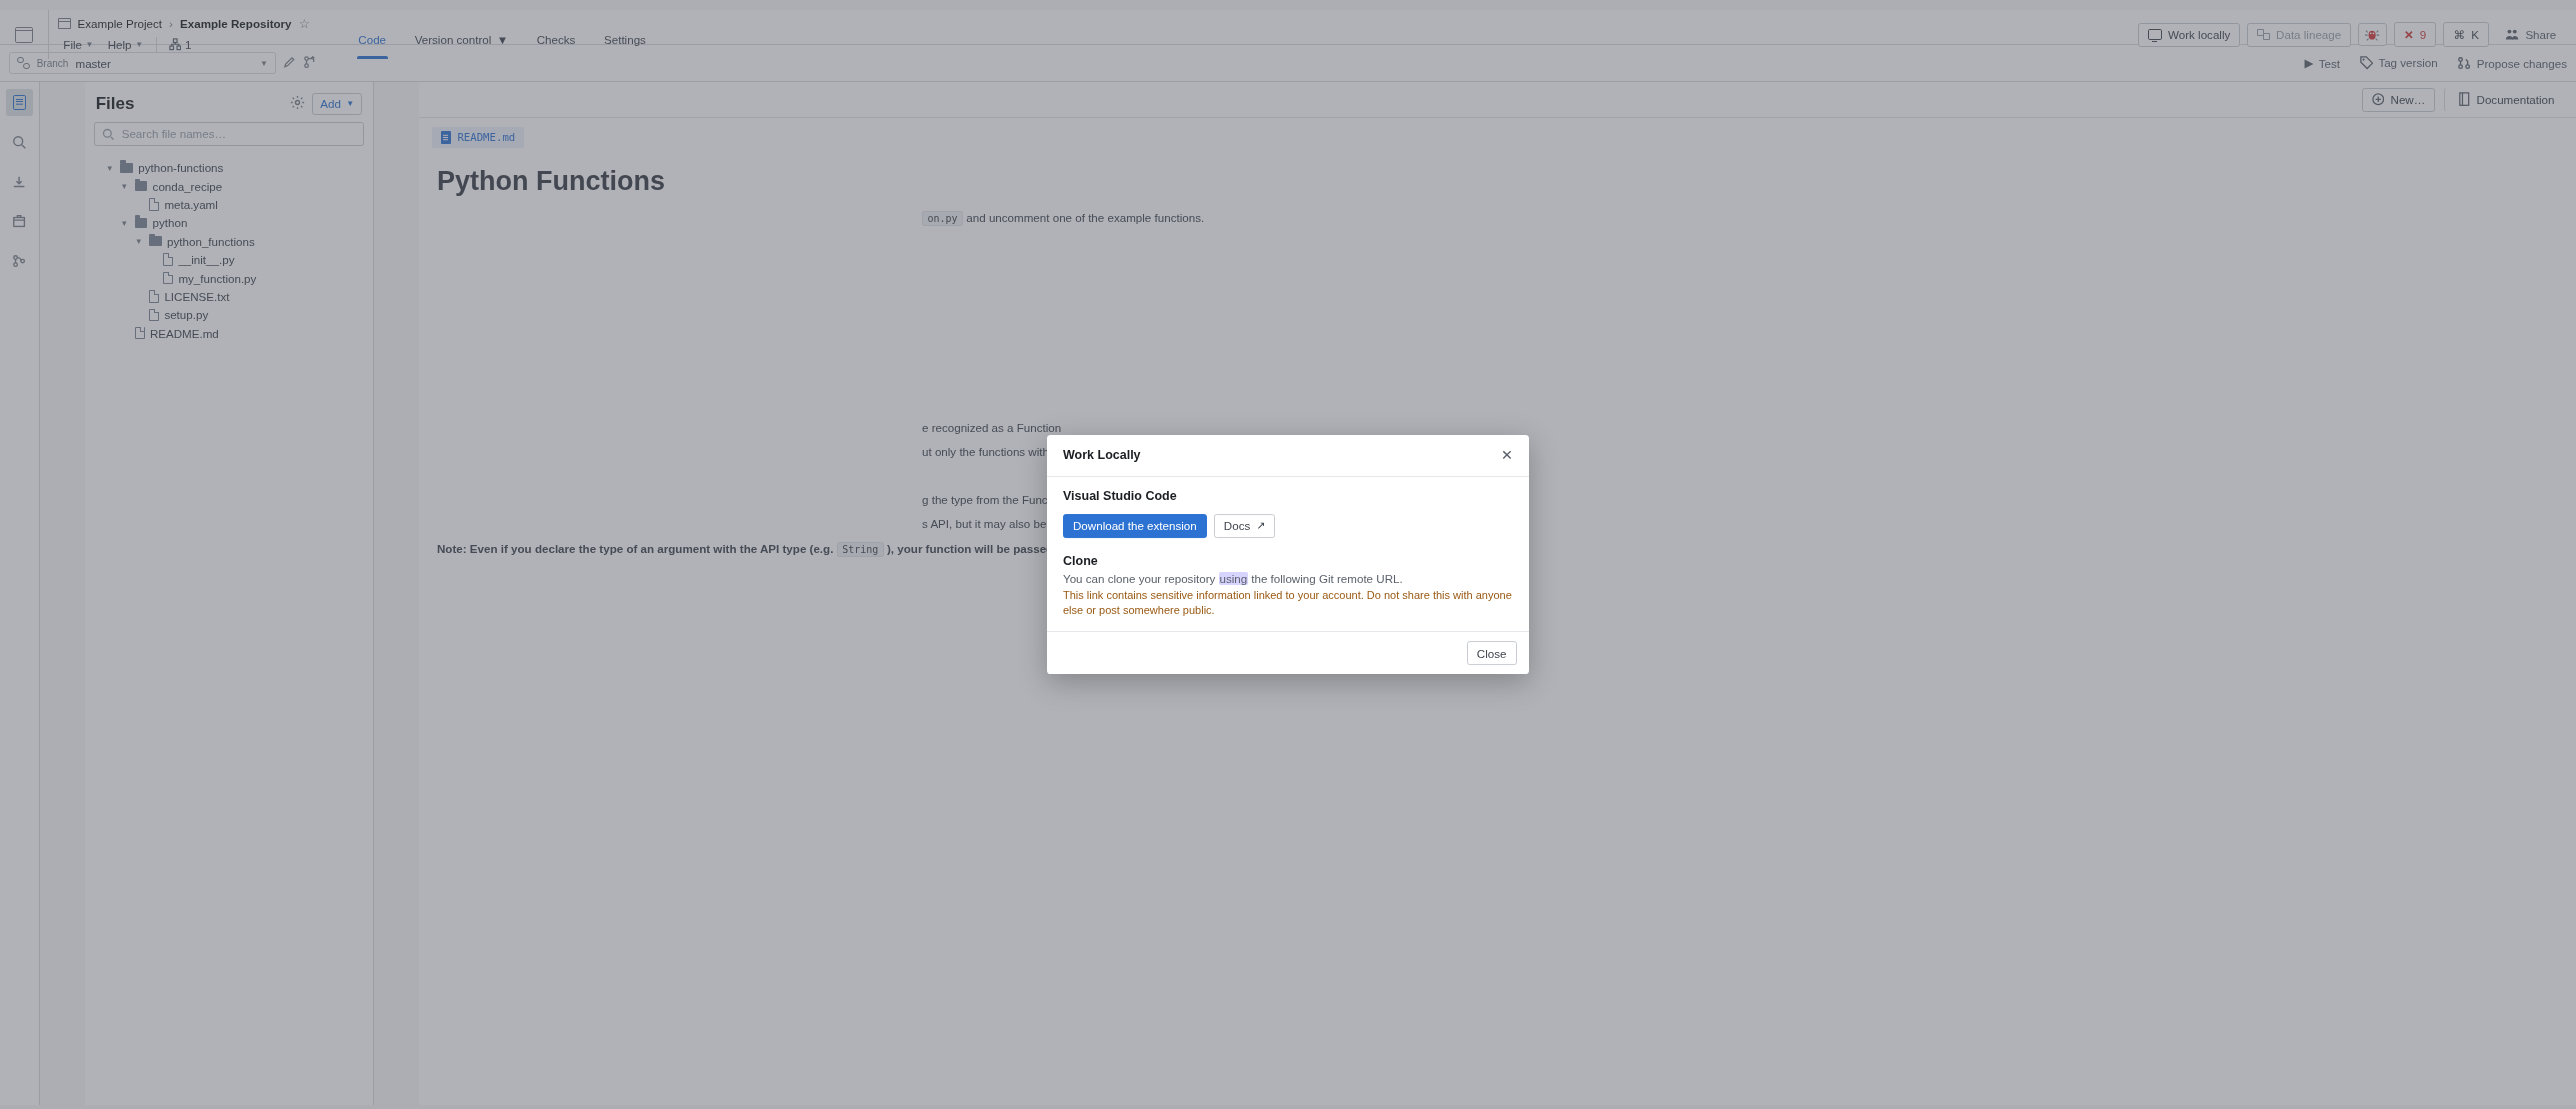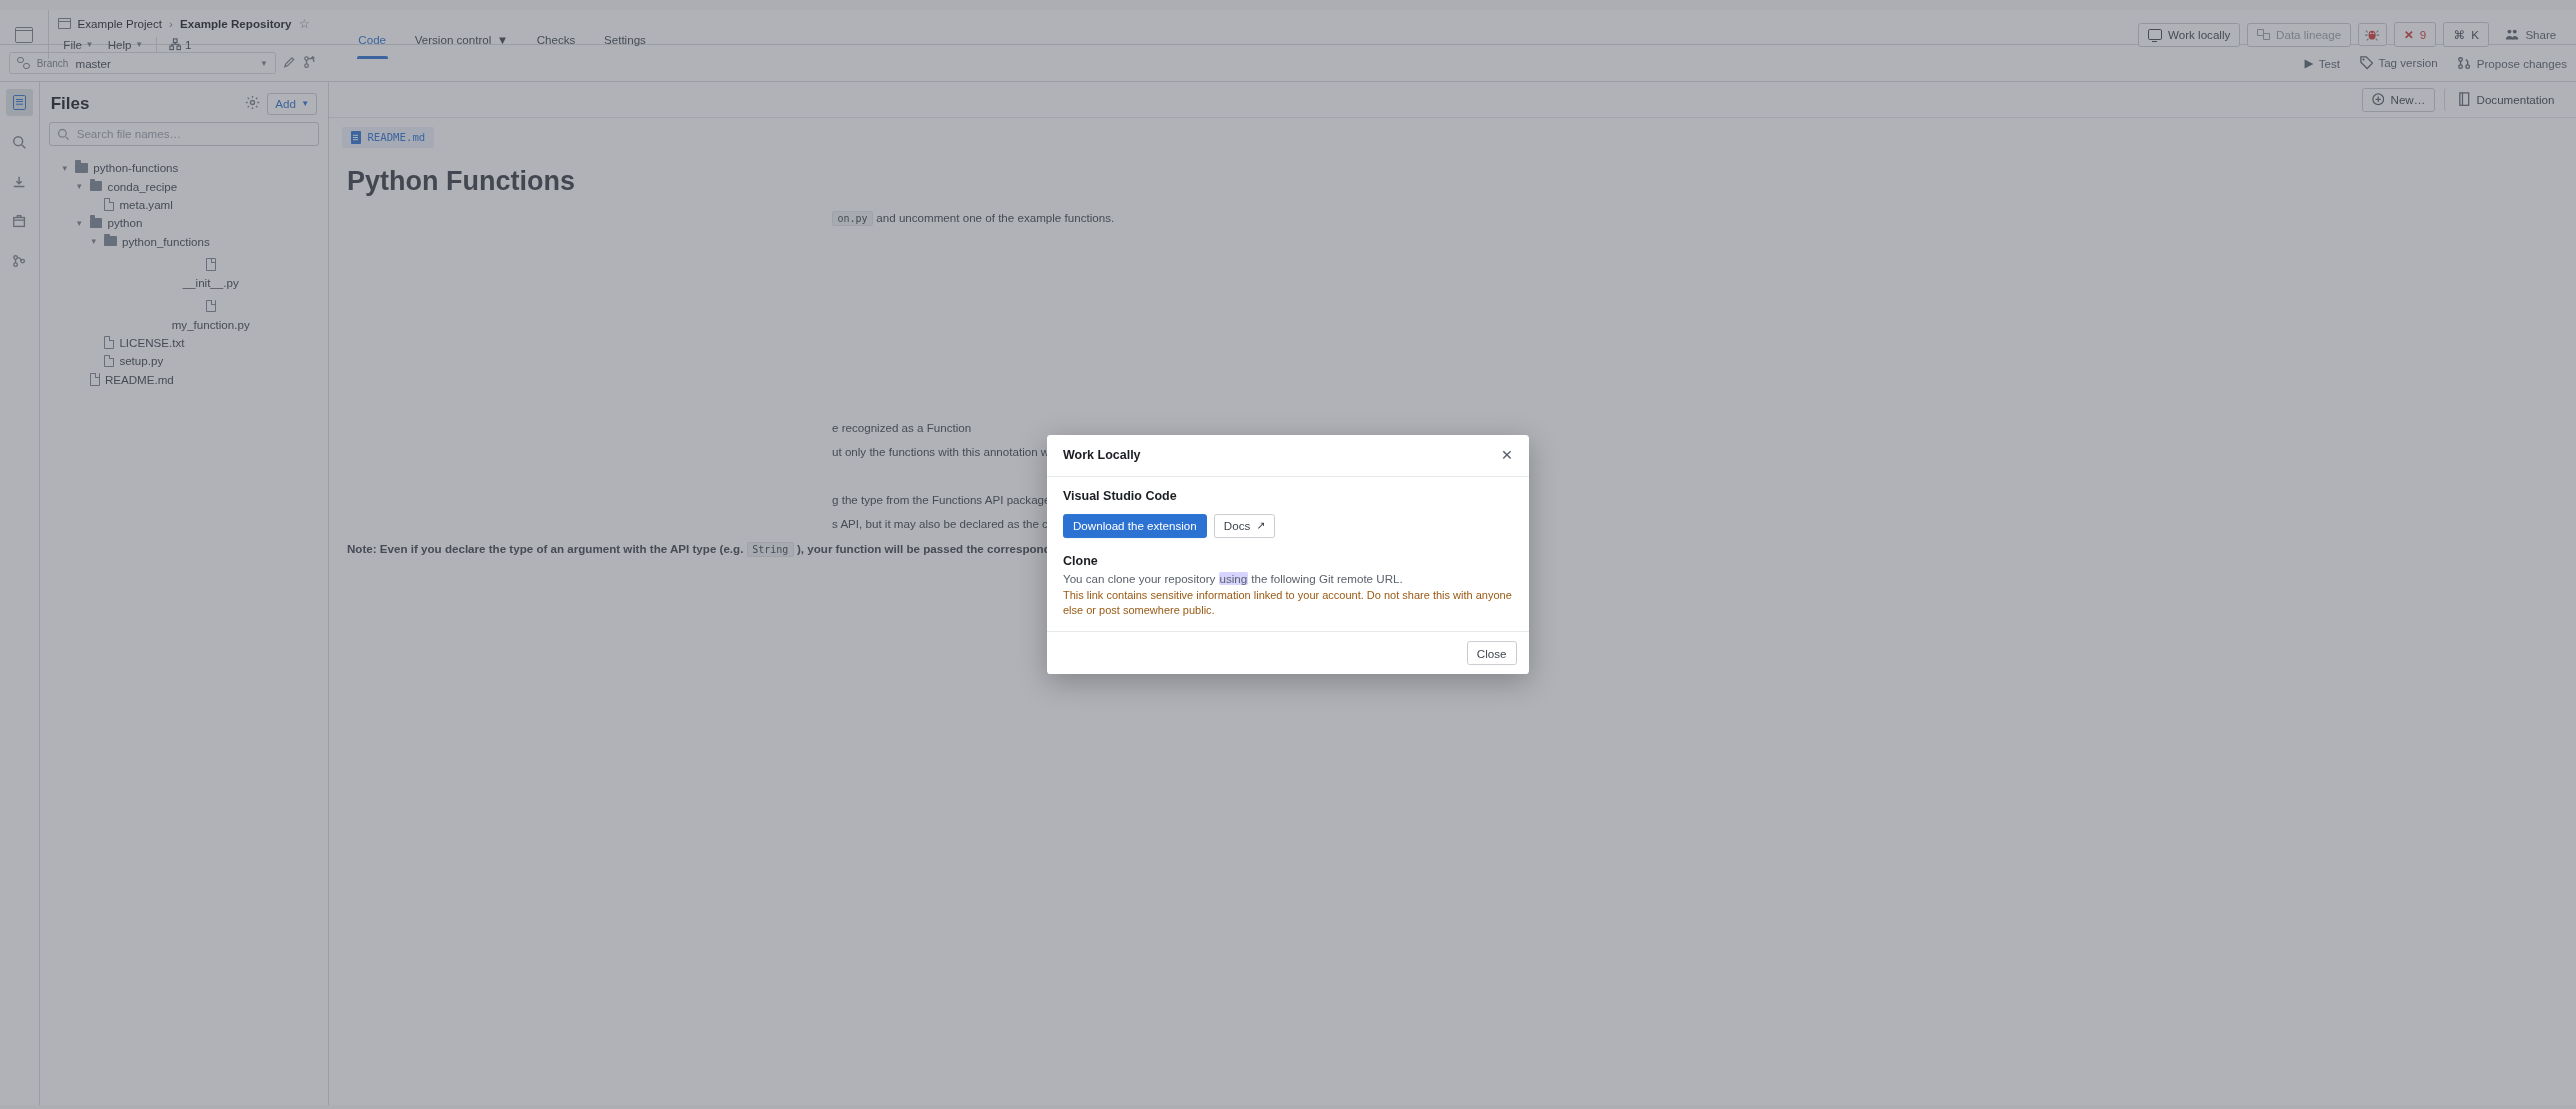--- a/index.html
+++ b/index.html
@@ -54,7 +54,7 @@
   .secondbar .right{margin-left:auto;display:flex;align-items:center;gap:19.6px;color:#5a616b;}
   .secondbar .right .act{display:flex;align-items:center;gap:5.3px;}
 
-  .main{display:flex;height:calc(100% - 86px);}
+  .main{display:flex;height:calc(100% - 86px);gap:45px;}
   .rail{width:40px;border-right:0.9px solid #d7d9dc;background:#fff;display:flex;flex-direction:column;align-items:center;padding-top:7.1px;gap:12.5px;}
   .rail .ritem{width:27px;height:27px;display:flex;align-items:center;justify-content:center;border-radius:2.7px;color:#7a7f87;}
   .rail .ritem.active{background:#dfe3e8;color:#2c72d2;}

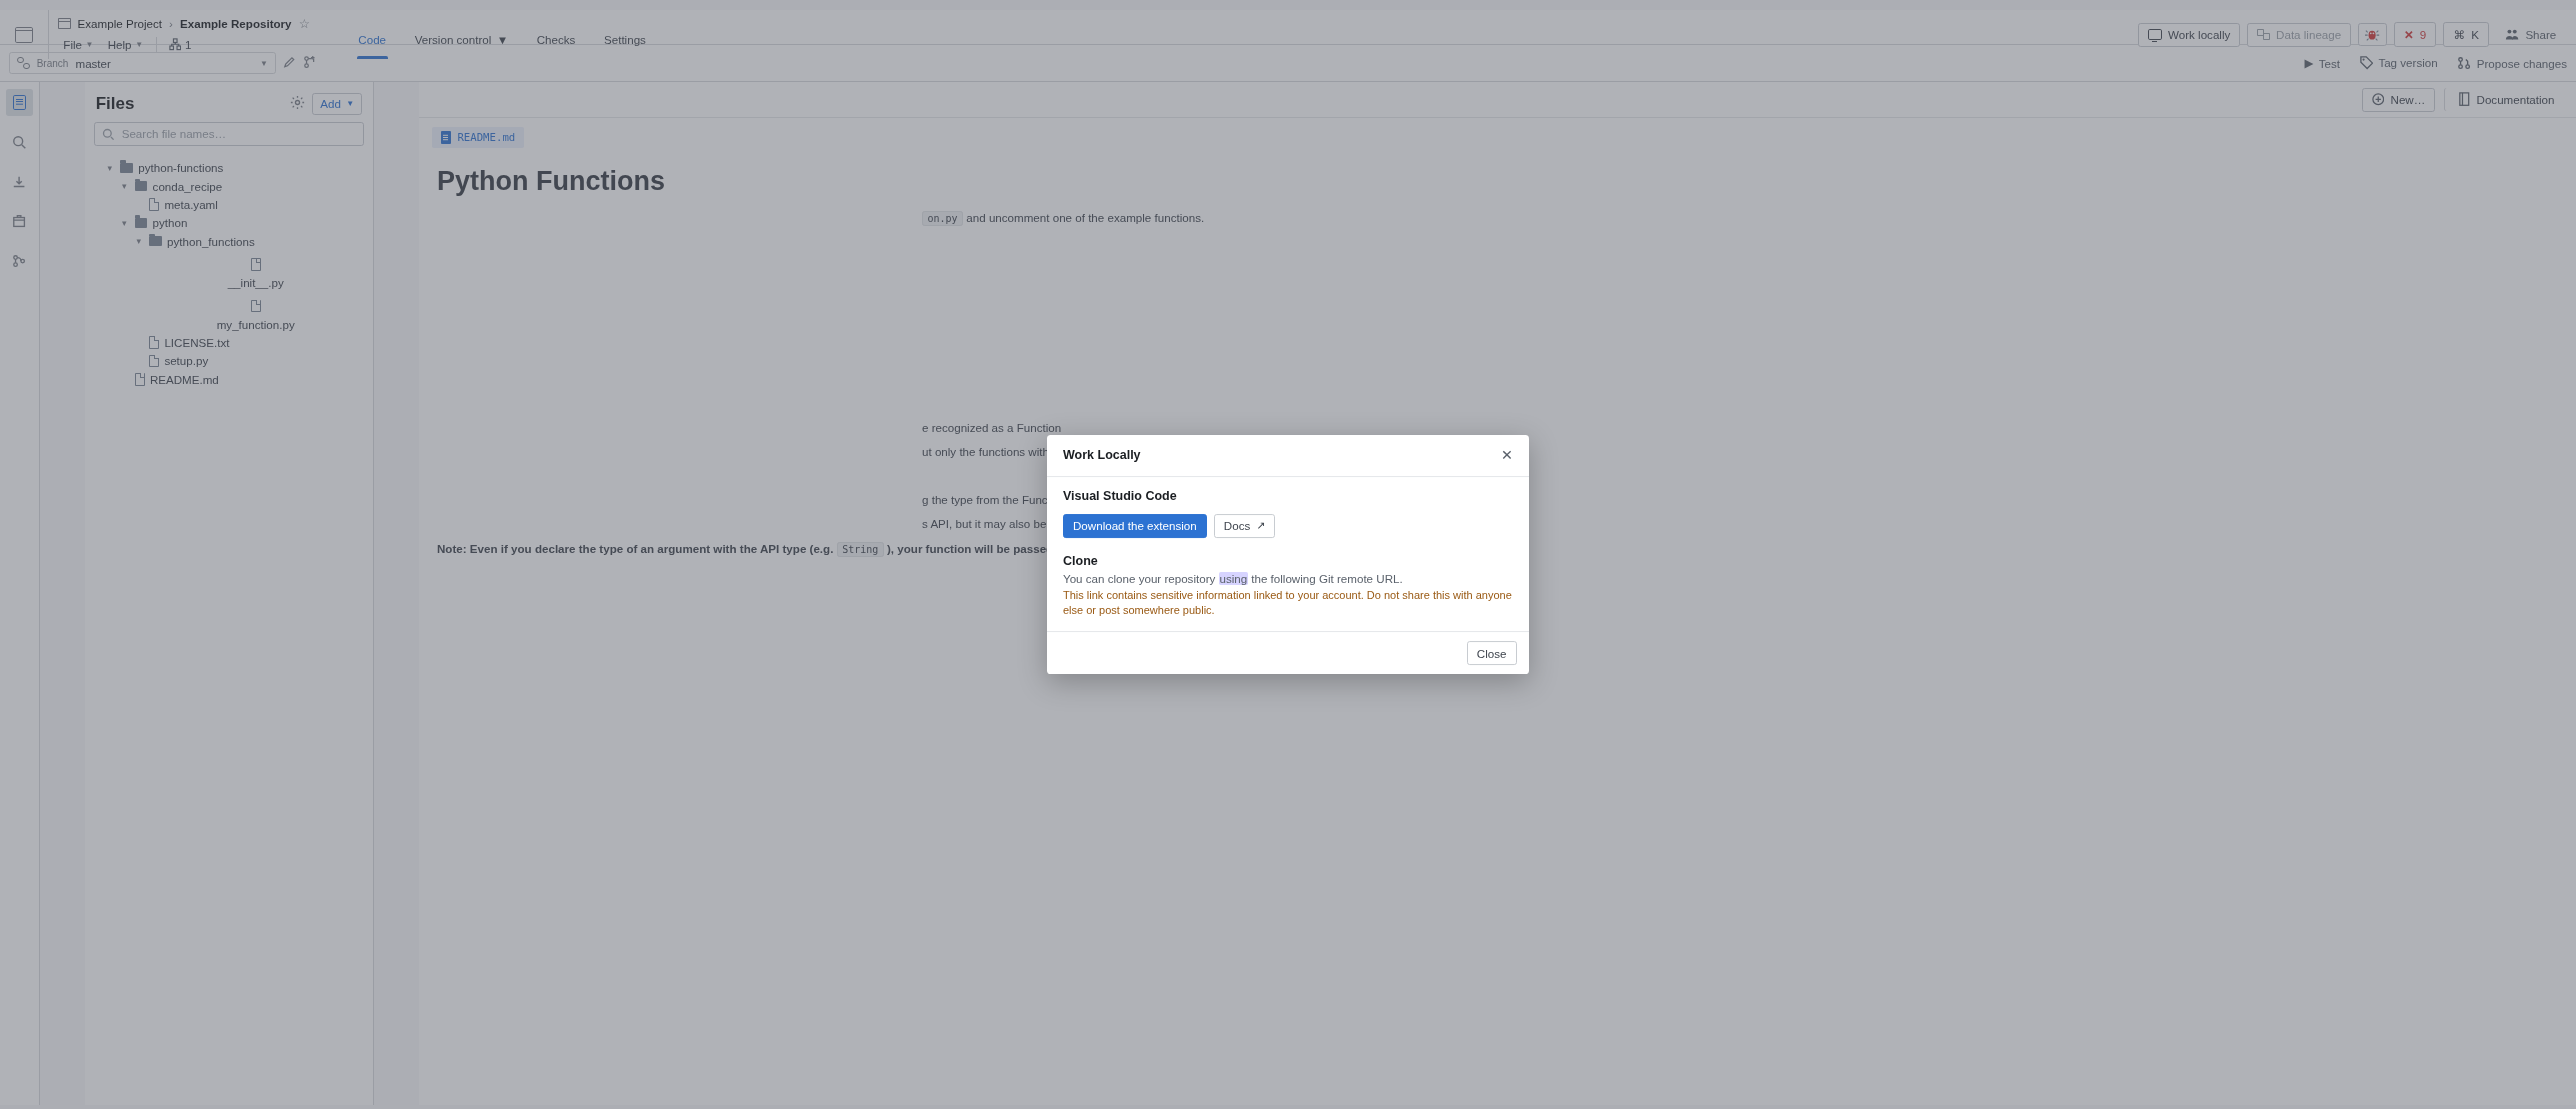--- a/index.html
+++ b/index.html
@@ -76,7 +76,7 @@
   .folder-ic:before{content:'';position:absolute;top:-2.7px;left:0;width:5.3px;height:2.7px;background:#7a8694;border-radius:0.9px 0.9px 0 0;}
   .file-ic{width:9.8px;height:12.5px;border:1.2px solid #7a8694;border-radius:0.9px;position:relative;}
   .file-ic:after{content:'';position:absolute;top:-0.9px;right:-0.9px;width:3.6px;height:3.6px;background:#fff;border-left:1.2px solid #7a8694;border-bottom:1.2px solid #7a8694;}
-  .ind1{padding-left:14.2px;} .ind2{padding-left:28.5px;} .ind3{padding-left:43px;} .ind4{padding-left:57px;flex-direction:column;}
+  .ind1{padding-left:14.2px;} .ind2{padding-left:28.5px;} .ind3{padding-left:43px;} .ind4{padding-left:57px;}
 
   .content{flex:1;background:#fff;position:relative;overflow:hidden;}
   .content-toolbar{height:36px;border-bottom:0.9px solid #e5e7ea;display:flex;align-items:center;justify-content:flex-end;padding:0 12.5px;gap:9px;}

